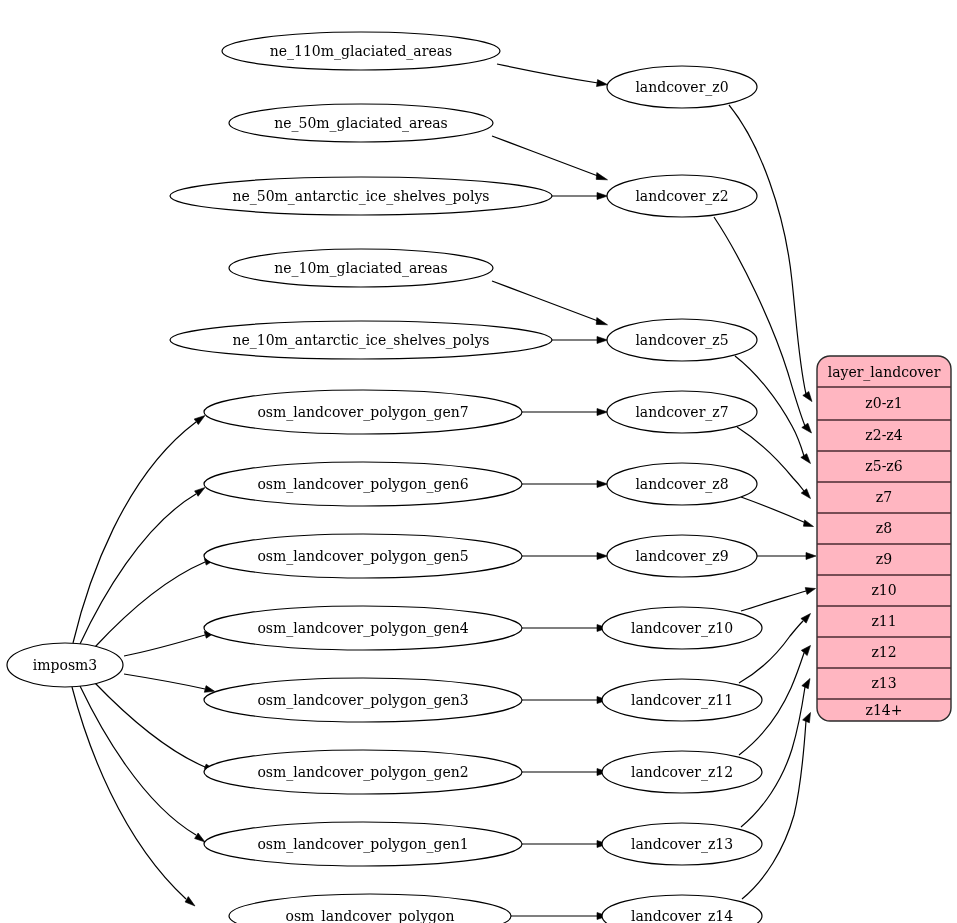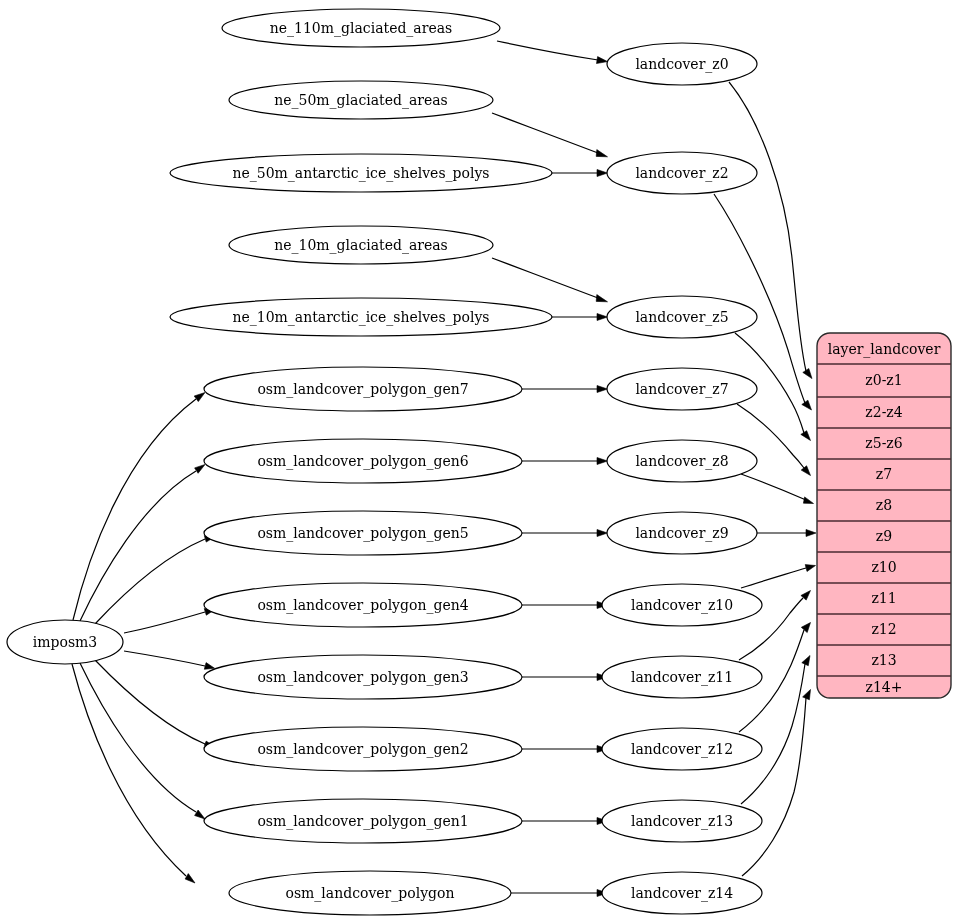--- a/index.html
+++ b/index.html
@@ -17,6 +17,7 @@
     position: relative;
     width: 957px;
     height: 720px;
+    margin-top: 23px;
   }
   svg#graph-svg {
     display: block;

